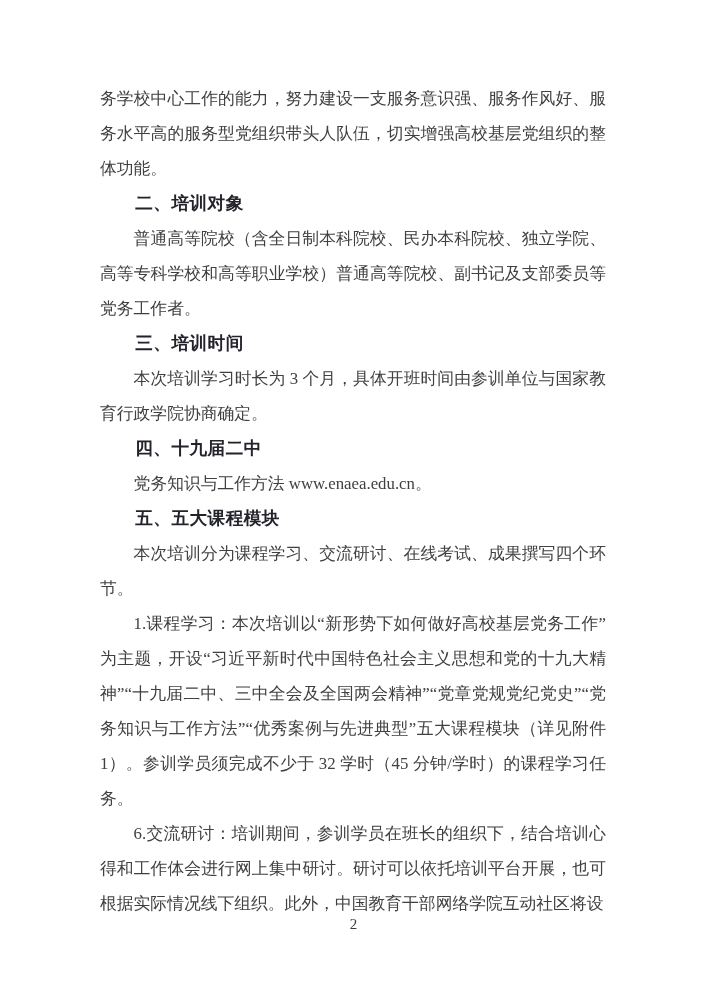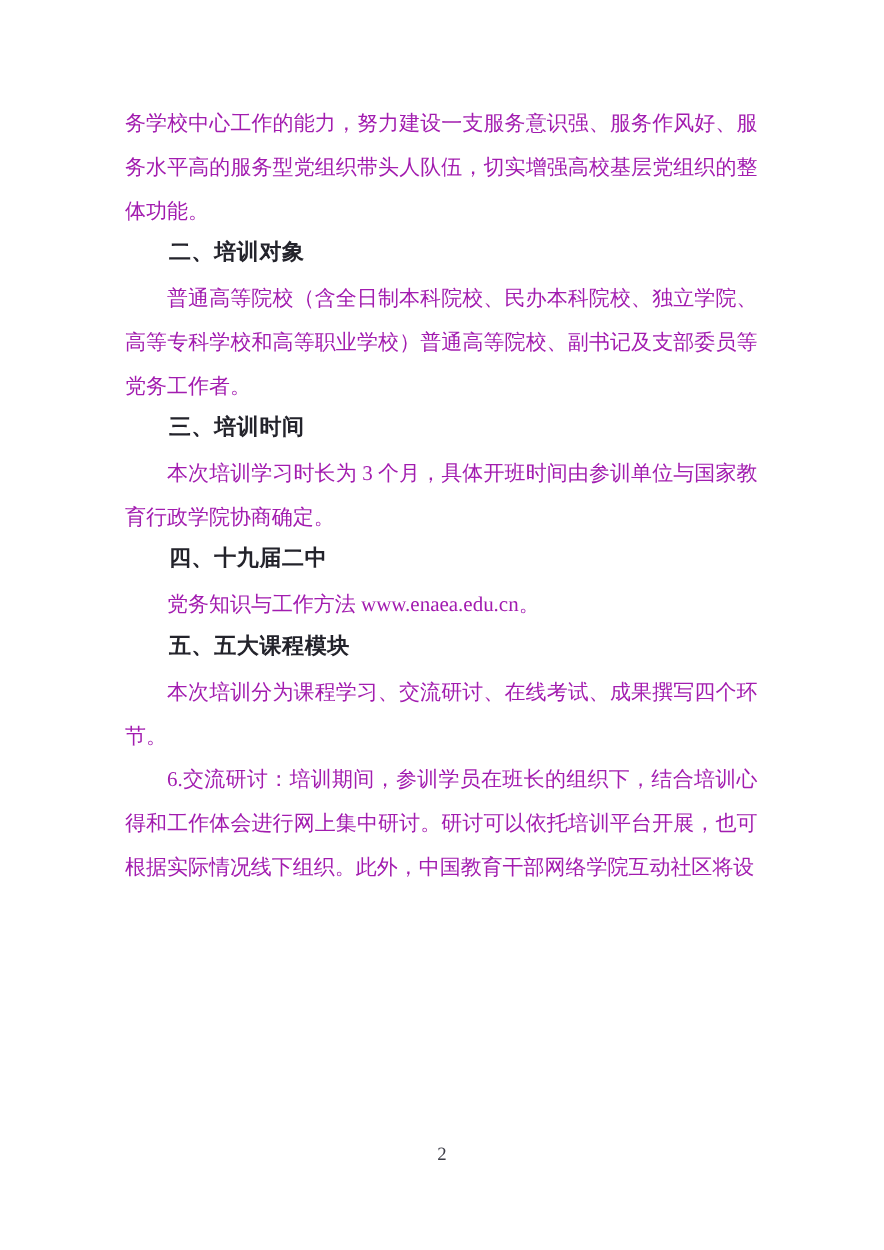--- a/index.html
+++ b/index.html
@@ -29,7 +29,7 @@
     text-align: justify;
     text-indent: 2em;
     word-break: break-all;
-    color: #a21caf;
+    color: #404040;
   }
   .para.no-indent {
     text-indent: 0;

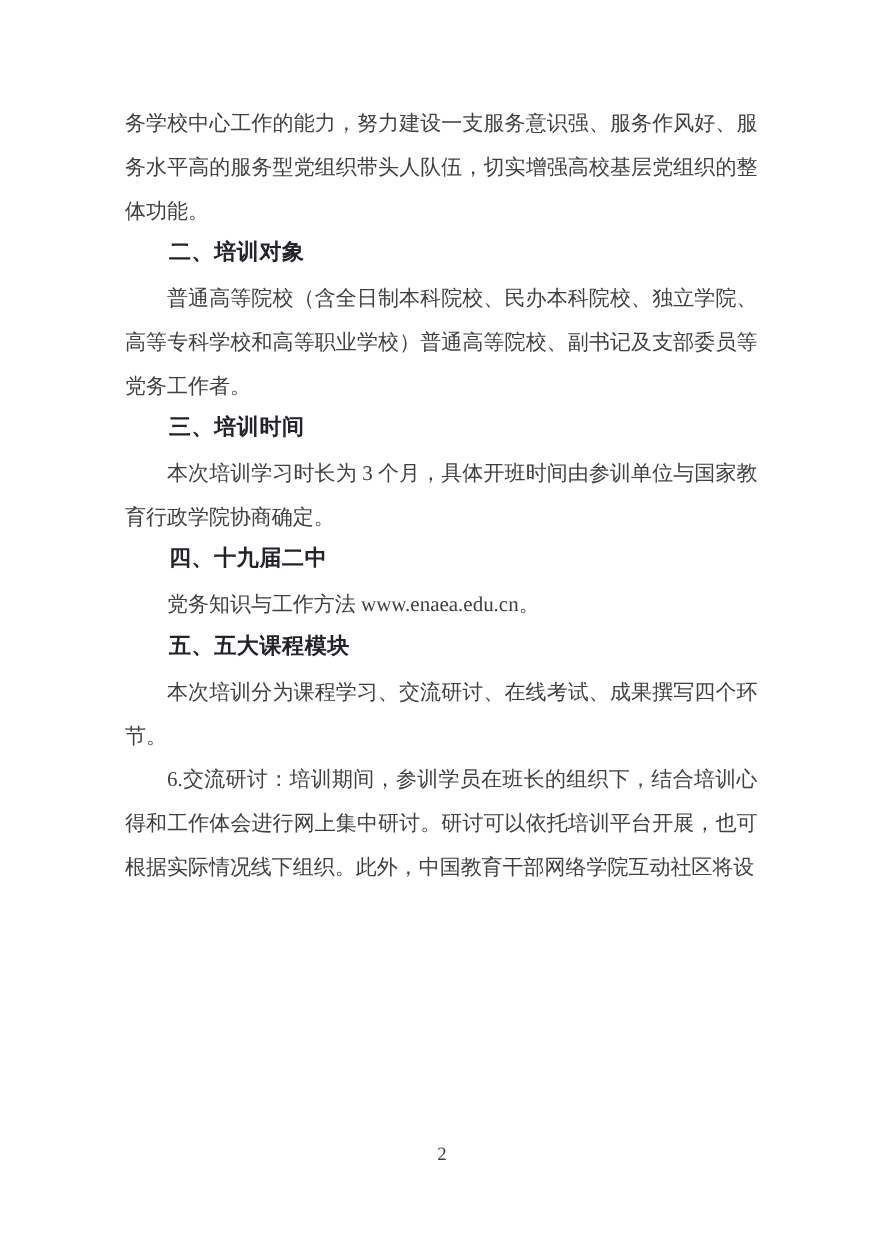--- a/index.html
+++ b/index.html
@@ -39,7 +39,7 @@
     font-size: 17.6px;
     line-height: 35px;
     font-weight: bold;
-    font-family: Liberation Mono, monospace;
+    font-family: Liberation Sans, sans-serif;
     color: #23232b;
     text-indent: 2em;
     letter-spacing: 0.5px;

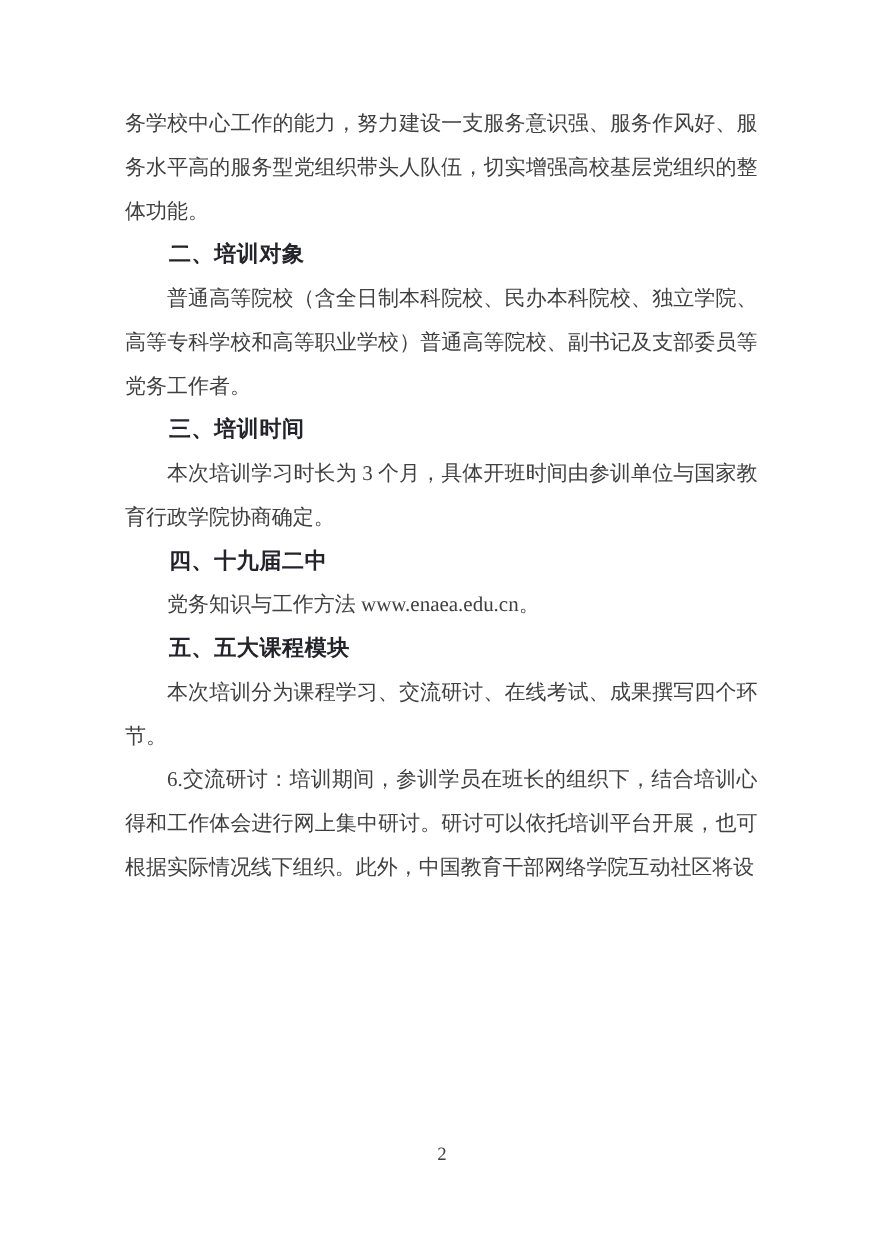--- a/index.html
+++ b/index.html
@@ -70,6 +70,7 @@
       <p class="para">党务知识与工作方法 www.enaea.edu.cn。</p>
       <p class="heading">五、五大课程模块</p>
       <p class="para">本次培训分为课程学习、交流研讨、在线考试、成果撰写四个环节。</p>
+      <p class="para">1.课程学习：本次培训以“新形势下如何做好高校基层党务工作”为主题，开设“习近平新时代中国特色社会主义思想和党的十九大精神”“十九届二中、三中全会及全国两会精神”“党章党规党纪党史”“党务知识与工作方法”“优秀案例与先进典型”五大课程模块（详见附件 1）。参训学员须完成不少于 32 学时（45 分钟/学时）的课程学习任务。</p>
       <p class="para">6.交流研讨：培训期间，参训学员在班长的组织下，结合培训心得和工作体会进行网上集中研讨。研讨可以依托培训平台开展，也可根据实际情况线下组织。此外，中国教育干部网络学院互动社区将设</p>
     </div>
   <div class="footer">2</div>

